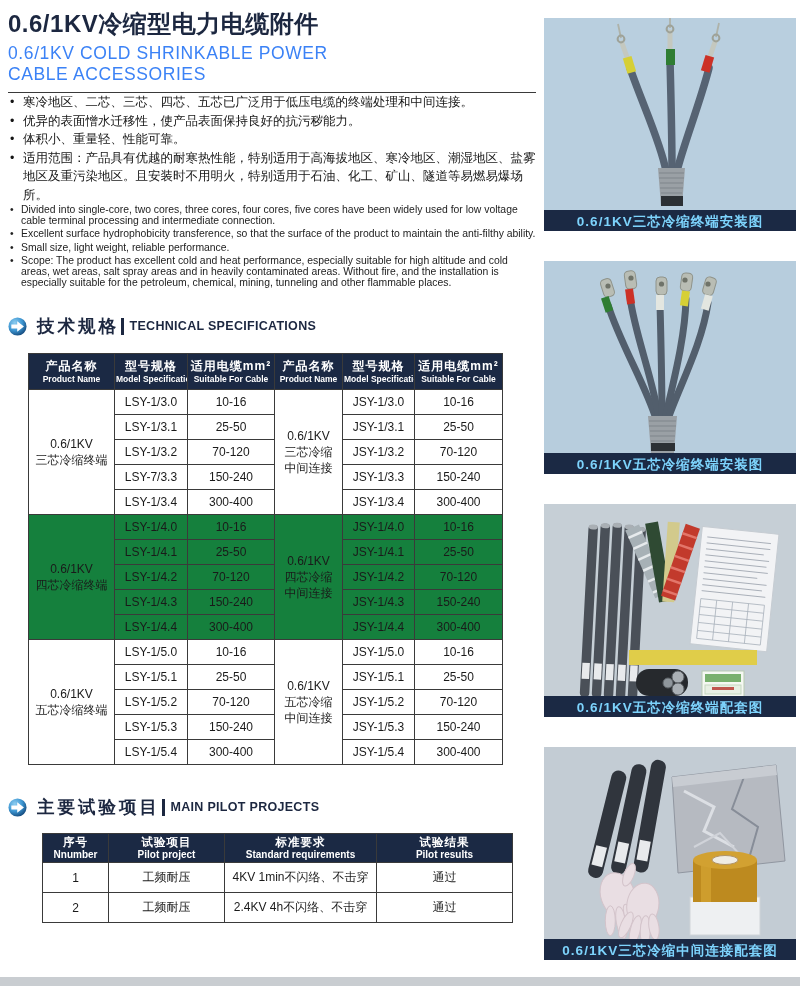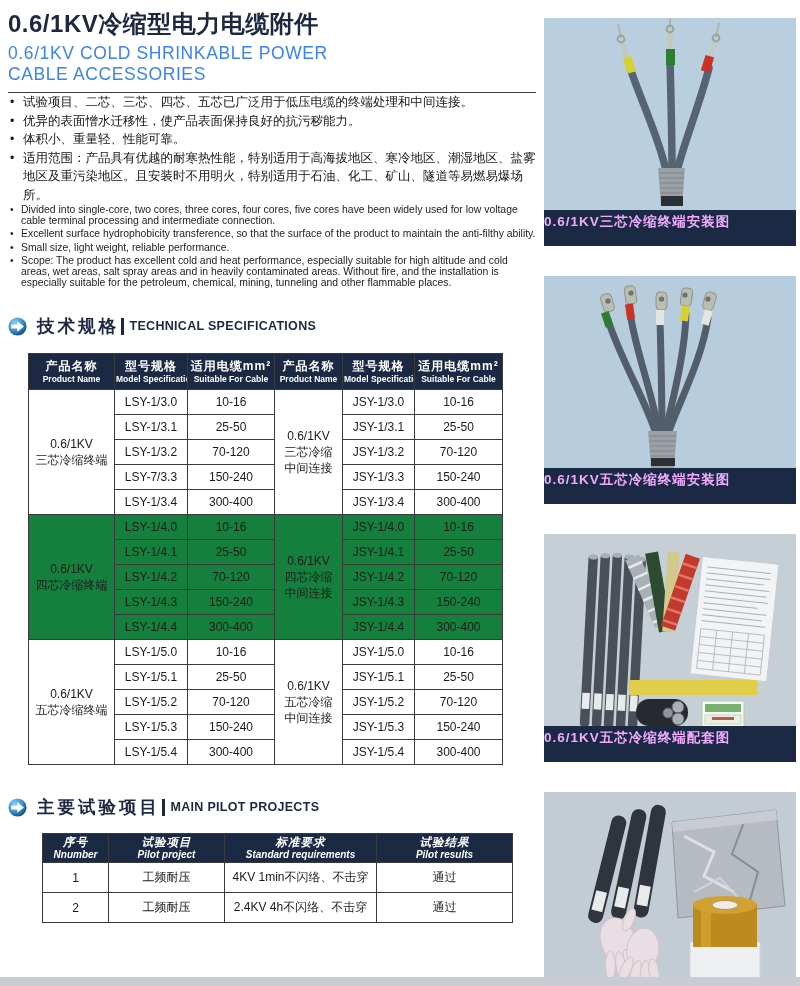--- a/index.html
+++ b/index.html
@@ -81,7 +81,7 @@
     <hr class="head-rule">
 
     <ul class="feat feat-zh">
-      <li>试验项目、二芯、三芯、四芯、五芯已广泛用于低压电缆的终端处理和中间连接。</li>
+      <li>寒冷地区、二芯、三芯、四芯、五芯已广泛用于低压电缆的终端处理和中间连接。</li>
       <li>优异的表面憎水迁移性，使产品表面保持良好的抗污秽能力。</li>
       <li>体积小、重量轻、性能可靠。</li>
       <li>适用范围：产品具有优越的耐寒热性能，特别适用于高海拔地区、寒冷地区、潮湿地区、盐雾地区及重污染地区。且安装时不用明火，特别适用于石油、化工、矿山、隧道等易燃易爆场所。</li>

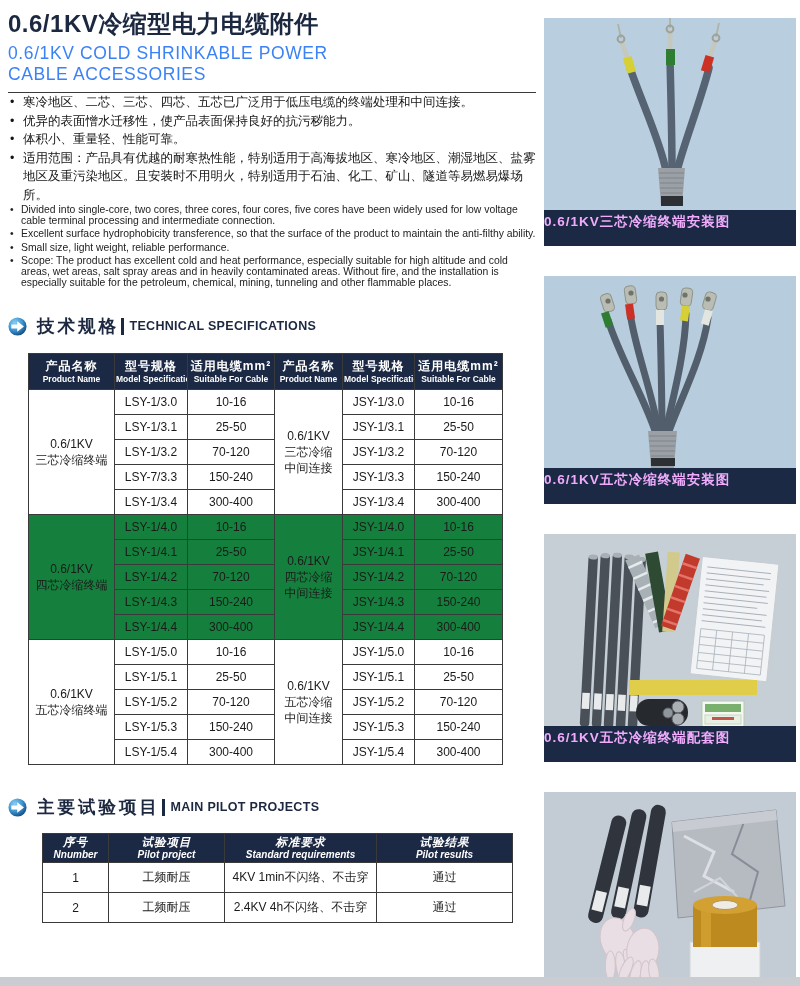--- a/index.html
+++ b/index.html
@@ -49,7 +49,7 @@
   .photo-card{margin:0 0 30px 0;}
   .photo-card.first{margin-top:10px;}
   .photo-img{display:block;width:252px;height:192px;}
-  .caption{background:#1b2944;color:#f0abfc;height:36px;line-height:23px;
+  .caption{background:#1b2944;color:#7dd3fc;height:21px;line-height:23px;text-align:center;
            font-size:13.5px;font-weight:bold;letter-spacing:1px;}
   figure{margin:0;}
 

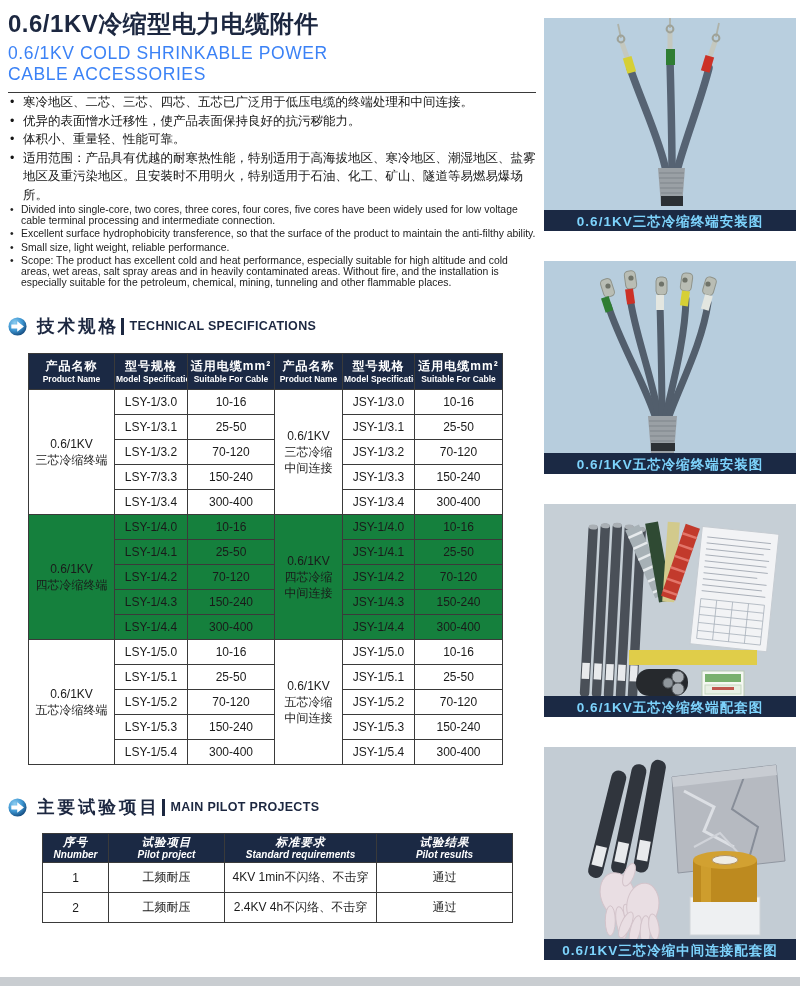--- a/index.html
+++ b/index.html
@@ -40,7 +40,7 @@
   #spec-table td.name{font-size:12px;line-height:16px;}
   #spec-table tbody.alt td{background:#15803d;}
   #pilot-table{width:470px;margin:14px 0 0 34px;}
-  #pilot-table th{padding:2px 1px;font-style:italic;}
+  #pilot-table th{padding:2px 1px;}
   #pilot-table th .zh{font-size:11.5px;line-height:13px;}
   #pilot-table th .en{font-size:10px;line-height:11px;}
   #pilot-table td{font-size:12px;height:27px;background:#fff;}

